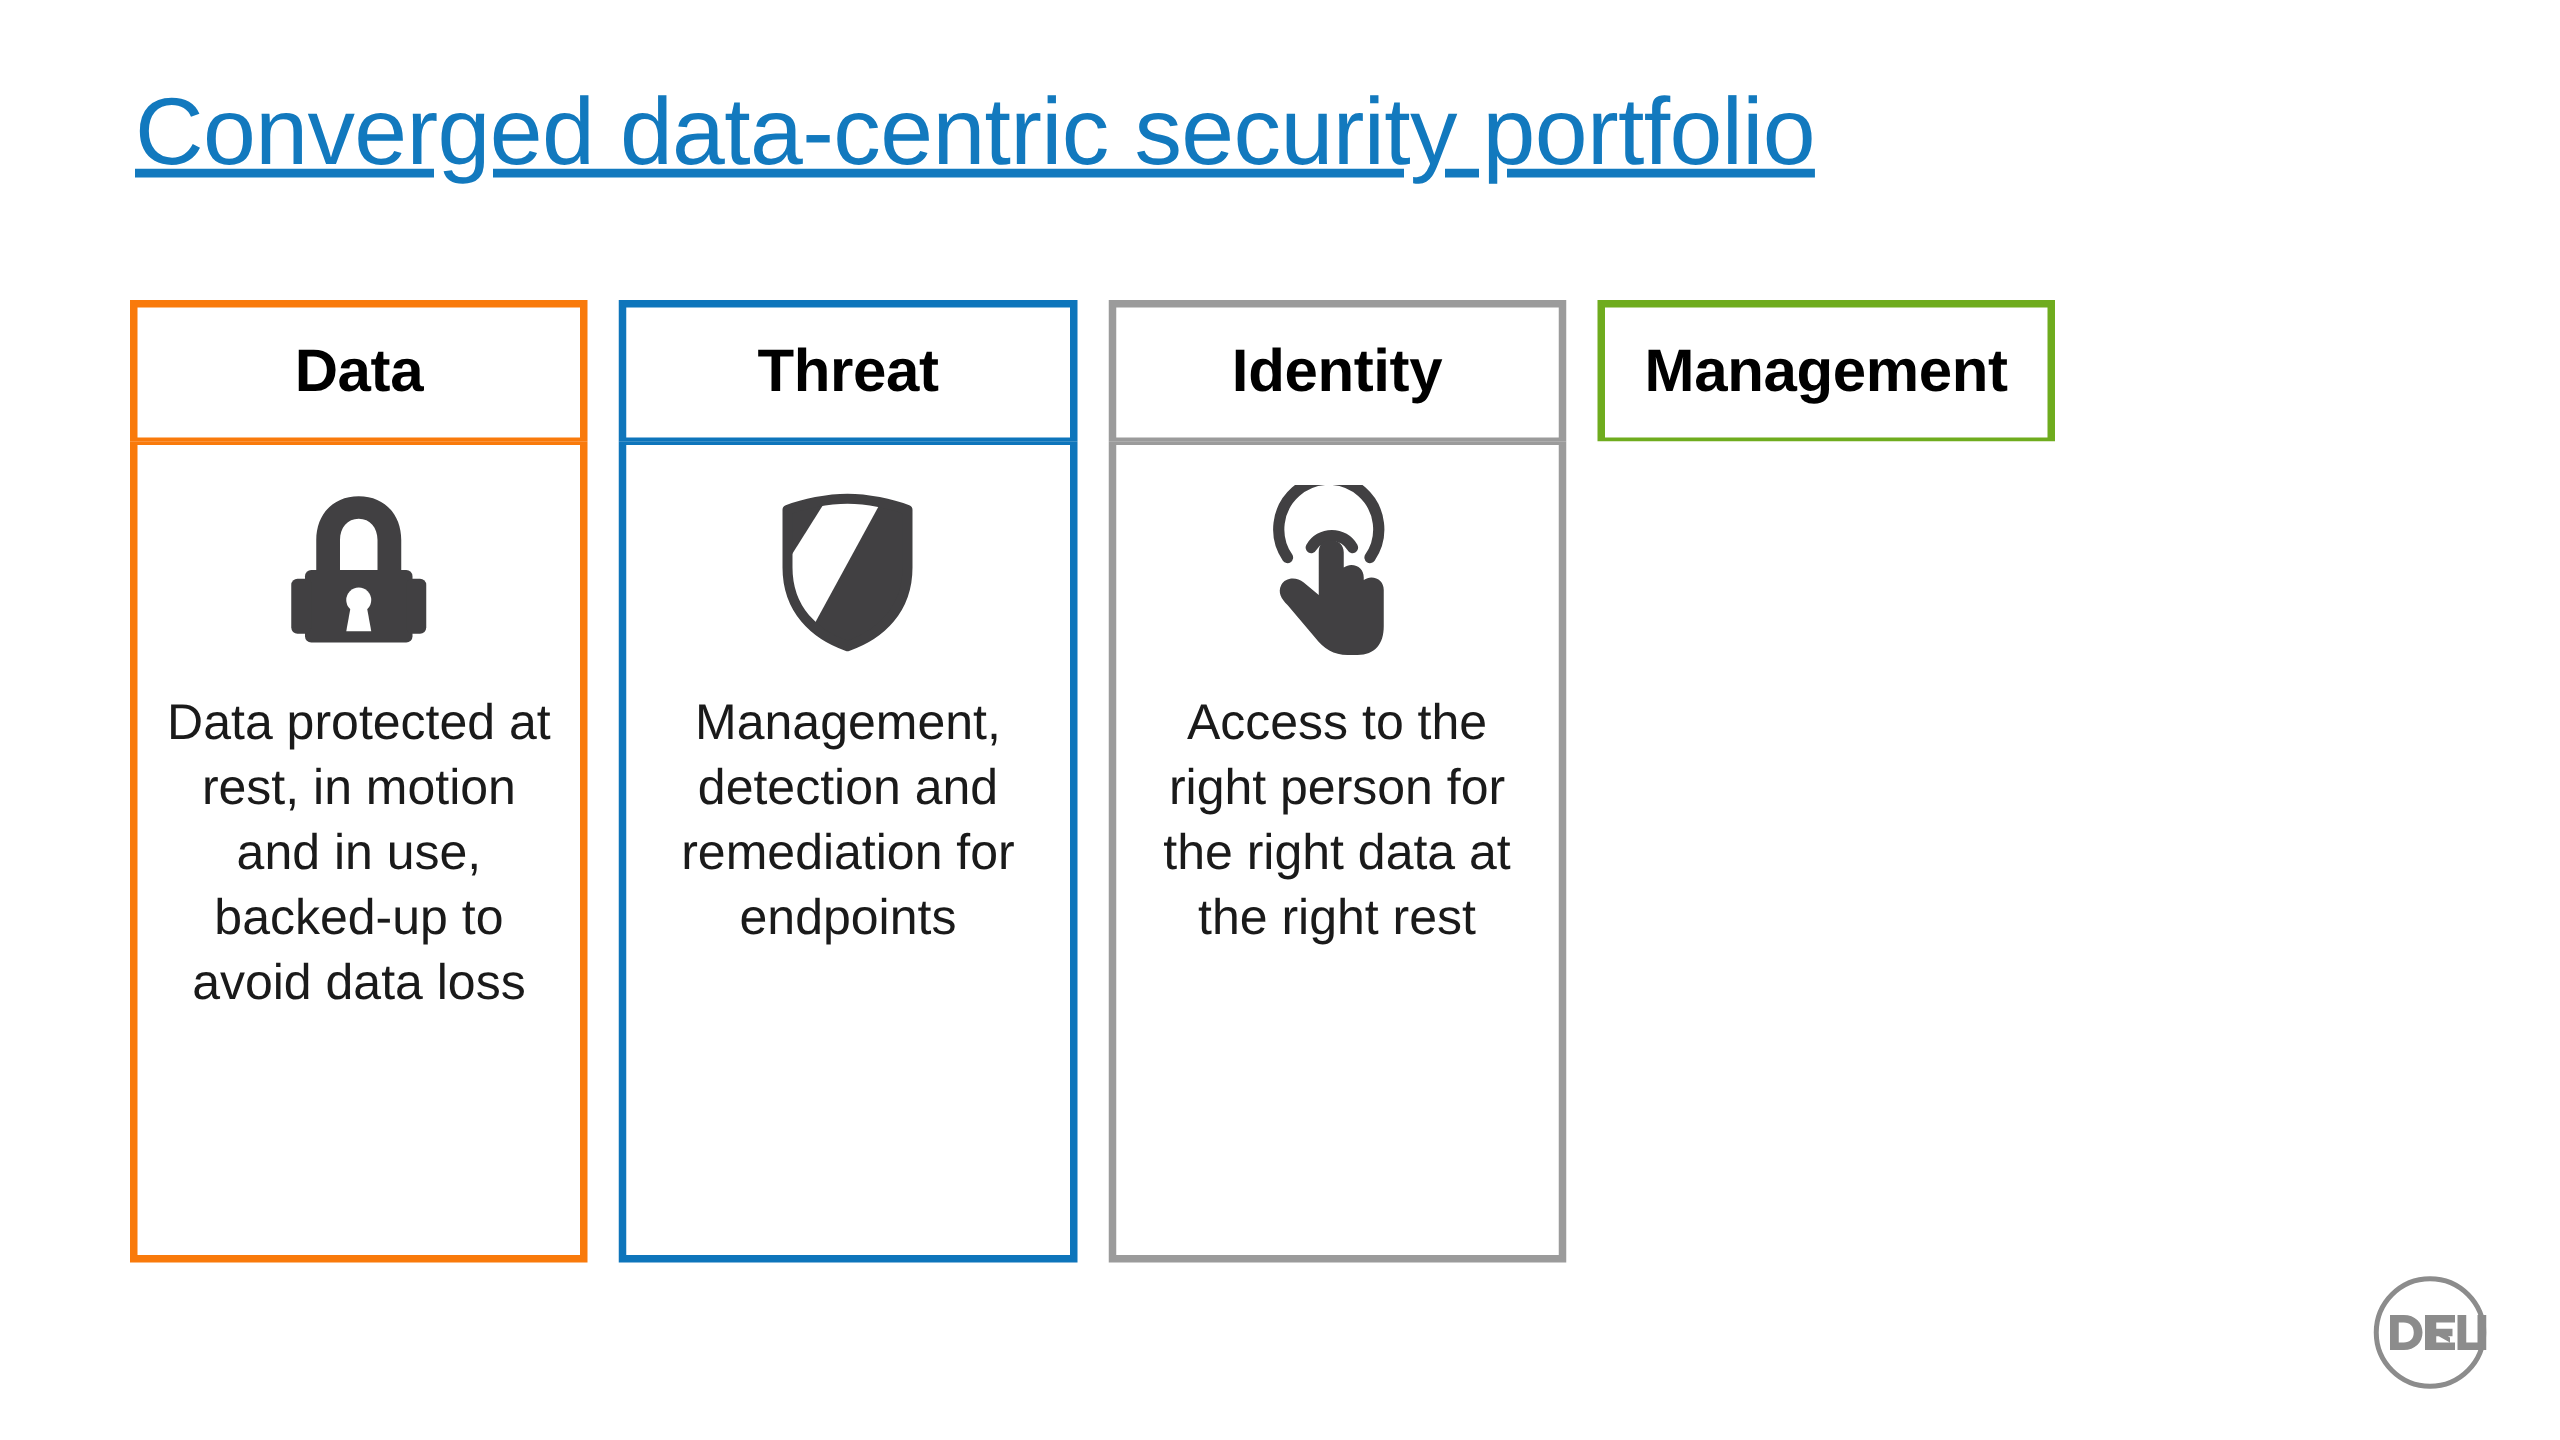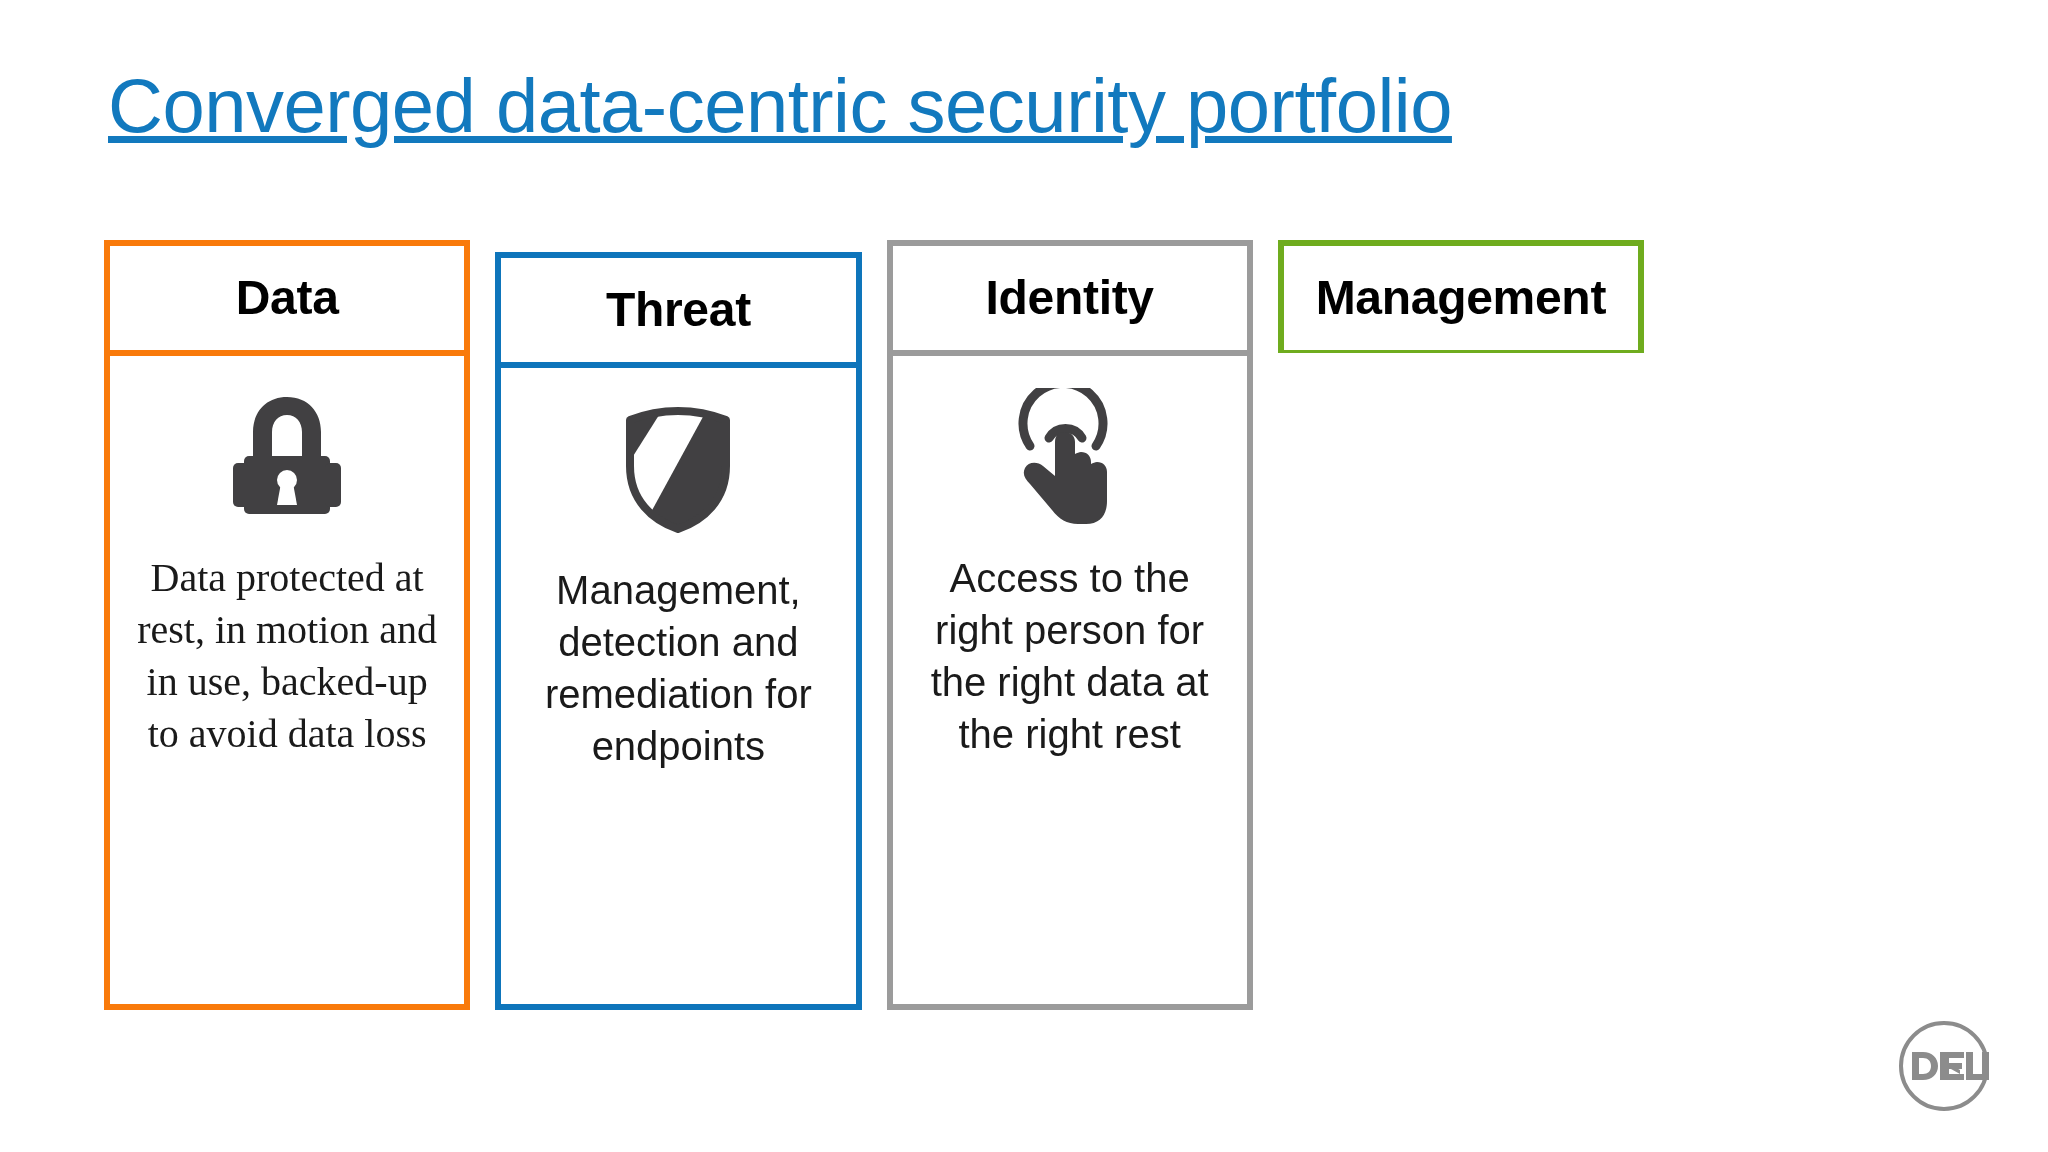--- a/index.html
+++ b/index.html
@@ -158,7 +158,7 @@
     </div>
 
     <div class="card c-blue">
-      <div class="card-header" style="border-color: rgb(14, 117, 187); margin-top: 12px;">
+      <div class="card-header" style="border-color: rgb(14, 117, 187);">
         <span class="card-header-text">Threat</span>
       </div>
       <div class="card-body" style="border-color: rgb(14, 117, 187);">

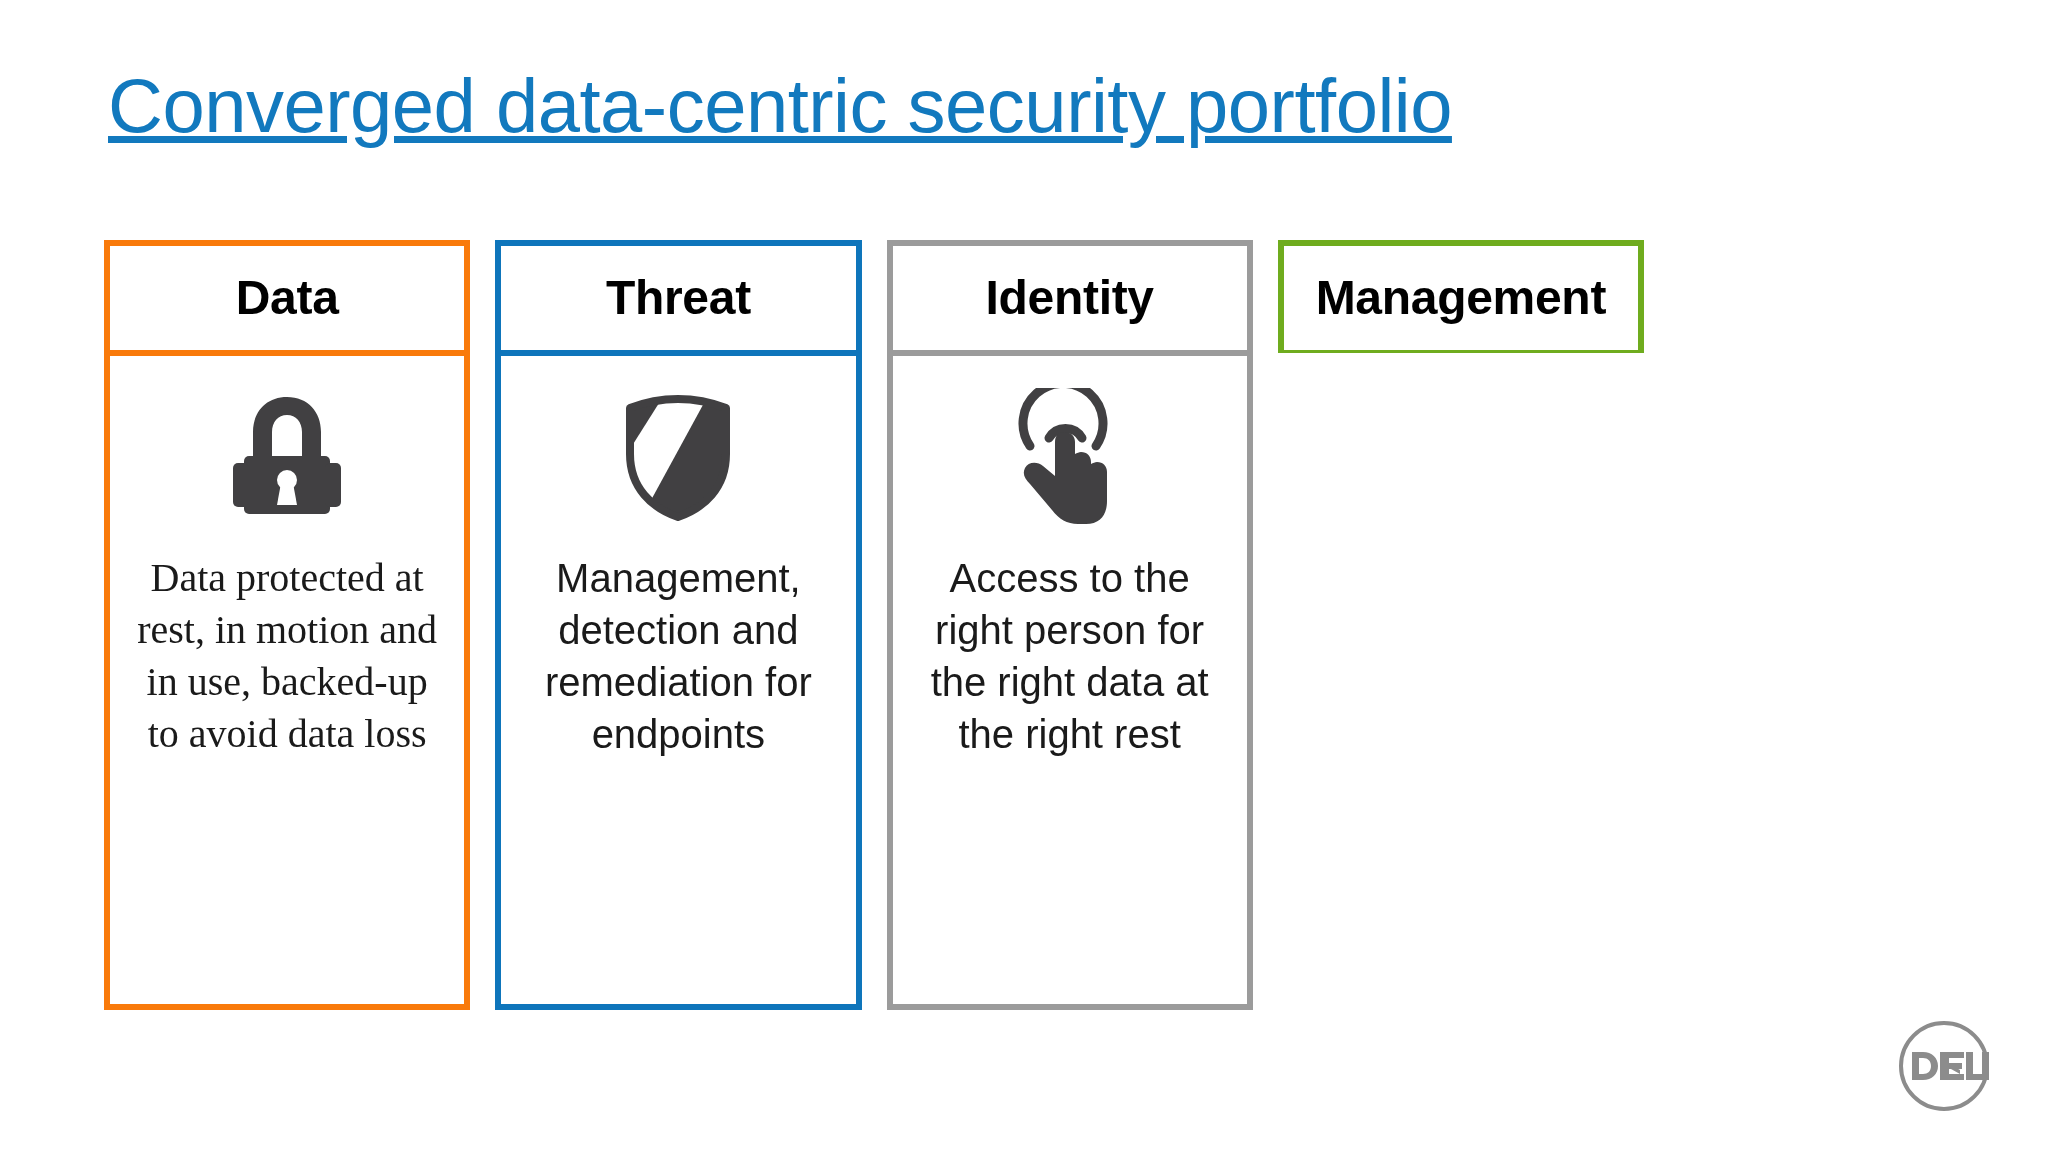--- a/index.html
+++ b/index.html
@@ -132,7 +132,7 @@
       <div class="card-header" style="border-color: rgb(249, 122, 11);">
         <span class="card-header-text">Data</span>
       </div>
-      <div class="card-body" style="border-color: rgb(249, 122, 11); font-family: Liberation Serif, serif;">
+      <div class="card-body" style="border-color: rgb(249, 122, 11);">
         <div class="card-icon">
           <svg width="118" height="130" viewBox="0 0 118 130" aria-hidden="true">
             <g fill="#414042">

